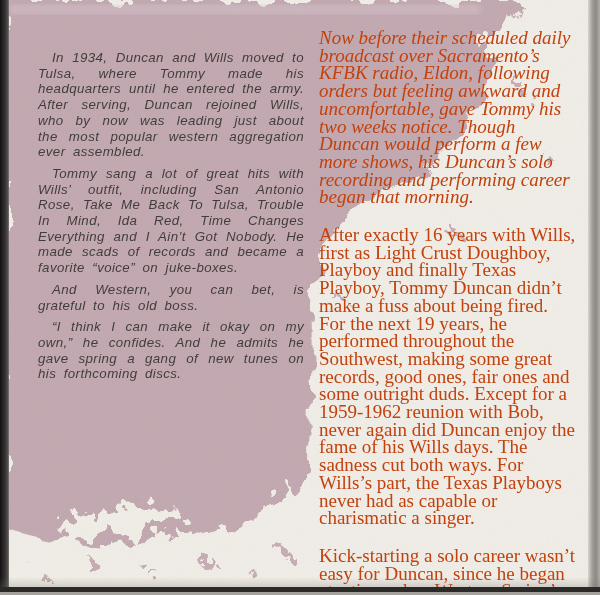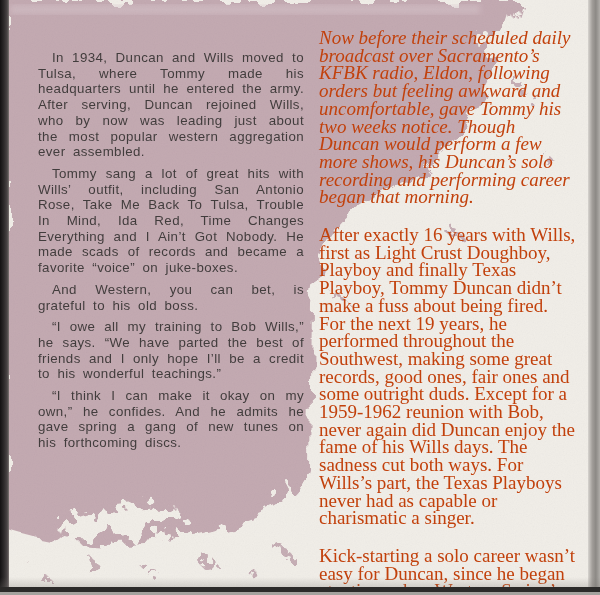--- a/index.html
+++ b/index.html
@@ -17,7 +17,7 @@
   
   .col-left{position:absolute;left:38px;top:50px;width:266px;z-index:4;
     color:#423d3d;font-size:13.3px;line-height:15.7px;text-align:justify;
-    letter-spacing:.4px;word-spacing:3.4px;}
+    letter-spacing:.4px;word-spacing:3.4px;font-style:italic;}
   .col-left p{margin:0 0 6px 0;text-indent:14px;}
   .col-right{position:absolute;left:319px;top:29px;width:260px;z-index:4;
     color:#c2410c;font-family:"Liberation Serif",serif;font-size:19px;line-height:17.7px;}

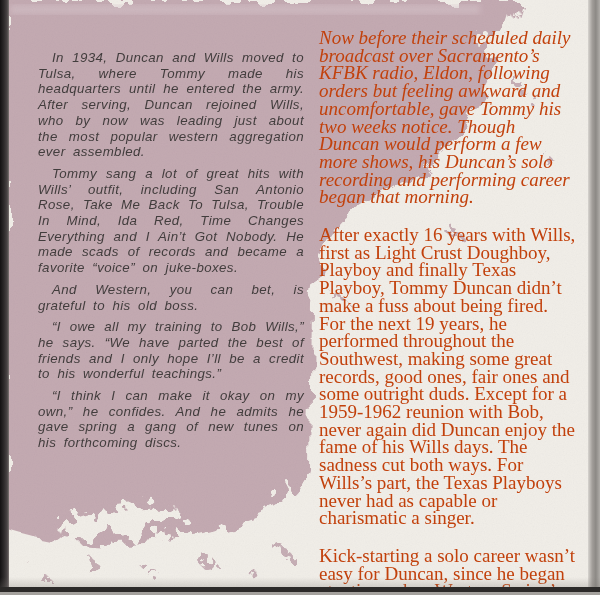--- a/index.html
+++ b/index.html
@@ -91,7 +91,6 @@
     <p>In 1934, Duncan and Wills moved to Tulsa, where Tommy made his headquarters until he entered the army. After serving, Duncan rejoined Wills, who by now was leading just about the most popular western aggregation ever assembled.</p>
     <p>Tommy sang a lot of great hits with Wills’ outfit, including San Antonio Rose, Take Me Back To Tulsa, Trouble In Mind, Ida Red, Time Changes Everything and I Ain’t Got Nobody. He made scads of records and became a favorite “voice” on juke-boxes.</p>
     <p>And Western, you can bet, is grateful to his old boss.</p>
-    <p>“I owe all my training to Bob Wills,” he says. “We have parted the best of friends and I only hope I’ll be a credit to his wonderful teachings.”</p>
     <p>“I think I can make it okay on my own,” he confides. And he admits he gave spring a gang of new tunes on his forthcoming discs.</p>
   </div>
 

